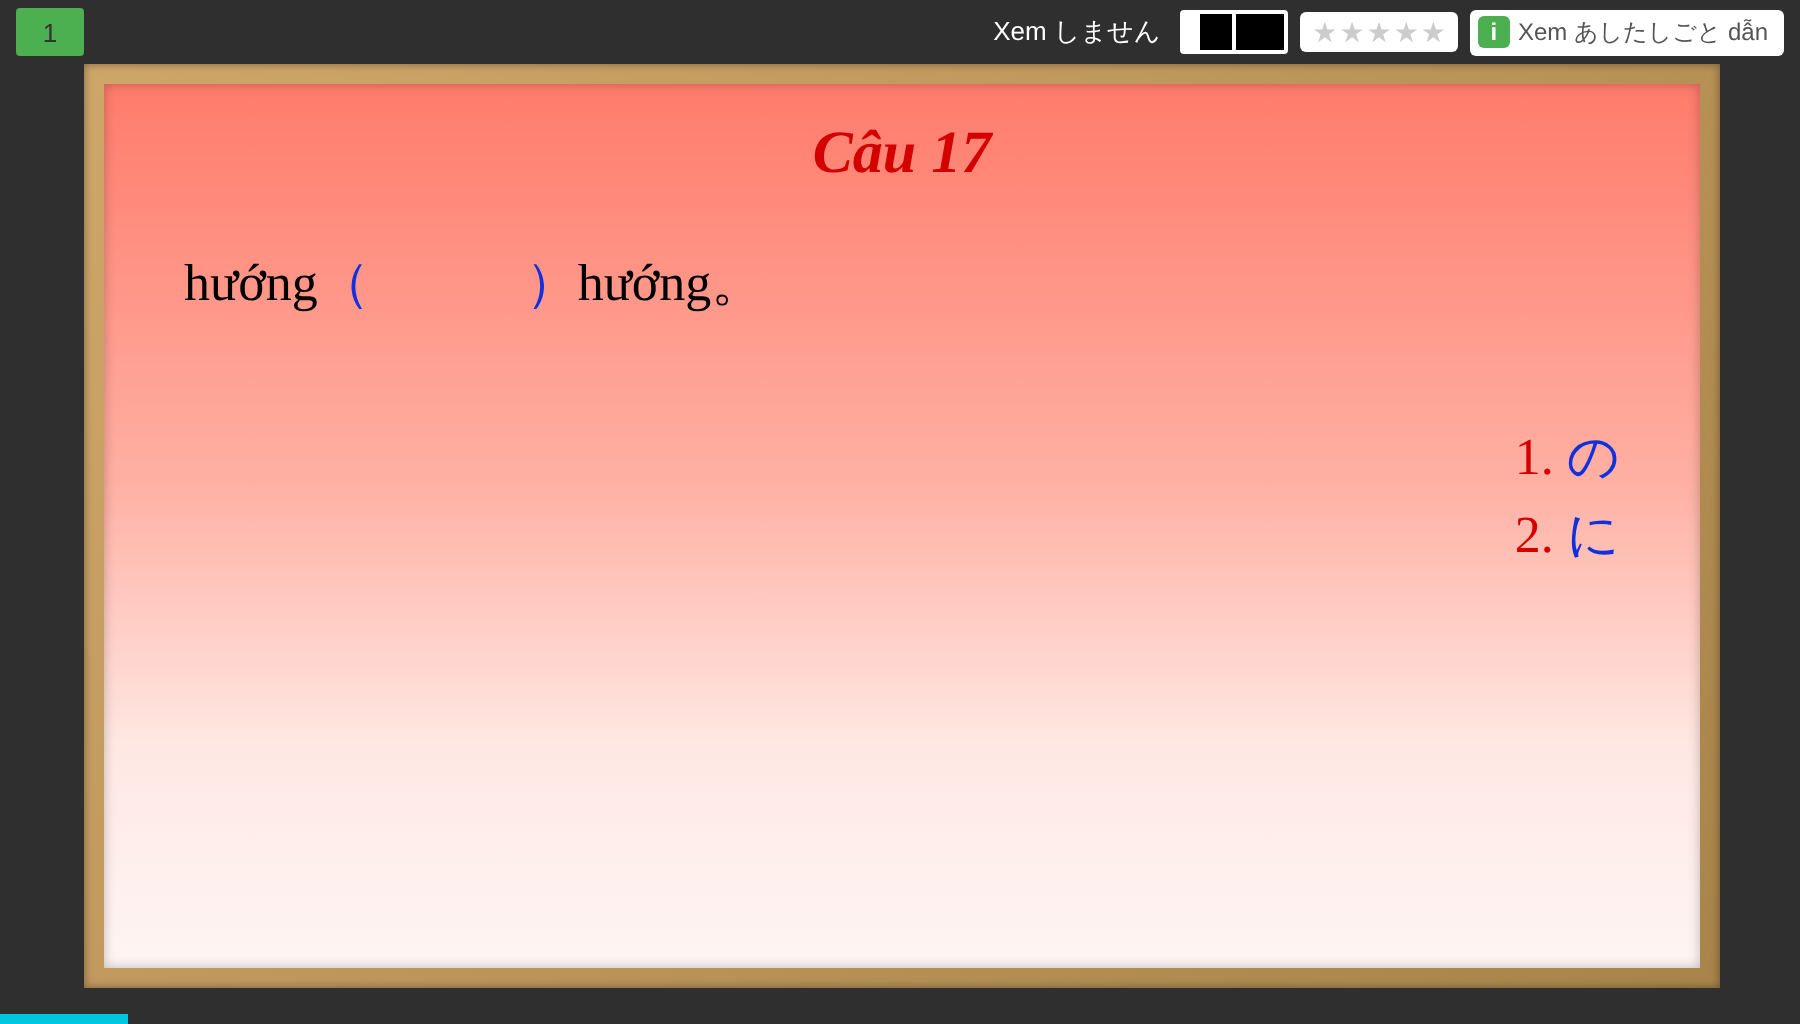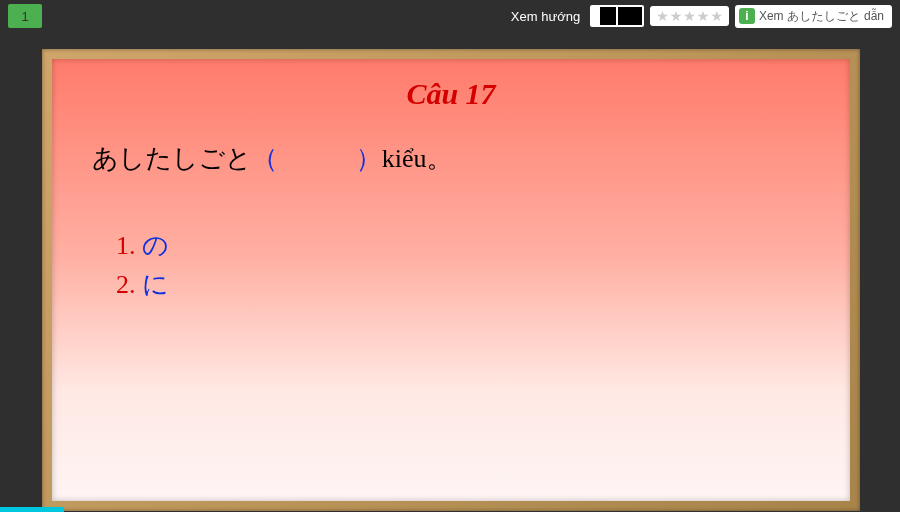--- a/index.html
+++ b/index.html
@@ -155,7 +155,7 @@
 <div class="topbar">
   <div class="num-badge">1</div>
   <div class="spacer"></div>
-  <span class="view-label">Xem hướng</span>
+  <span class="view-label">Xem しません</span>
   <div class="view-btns">
     <div class="view-btn split"></div>
     <div class="view-btn"></div>

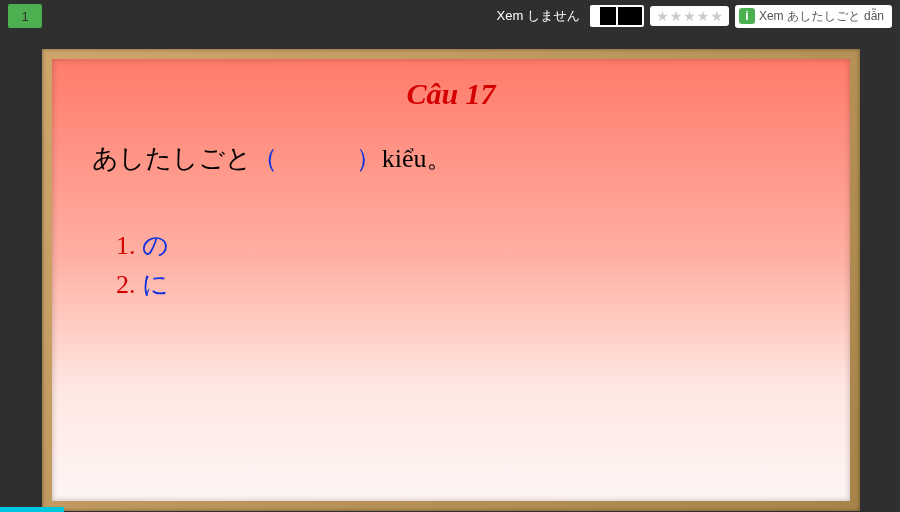--- a/index.html
+++ b/index.html
@@ -93,7 +93,7 @@
     .stage {
       position: absolute;
       left: 42px;
-      top: 49px;
+      top: 32px;
       width: 818px;
       height: 462px;
     }

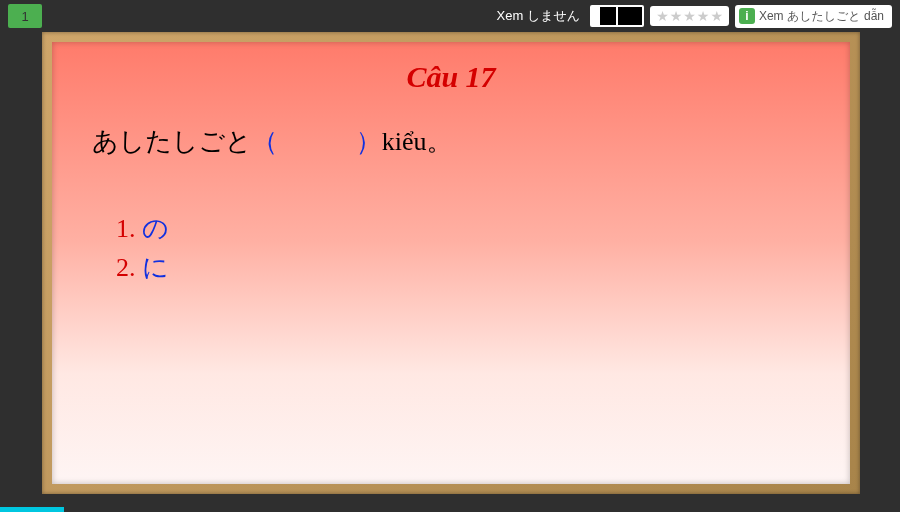--- a/index.html
+++ b/index.html
@@ -178,7 +178,7 @@
     <div class="frame-inner">
       <div class="q-title">Câu 17</div>
       <div class="q-sentence">
-        <span>あしたしごと</span><span class="paren">（</span><span class="paren">　　　</span><span class="paren">）</span><span>kiểu。</span>
+        <span>hướng</span><span class="paren">（</span><span class="paren">　　　</span><span class="paren">）</span><span>kiểu。</span>
       </div>
       <div class="options">
         <div class="opt">

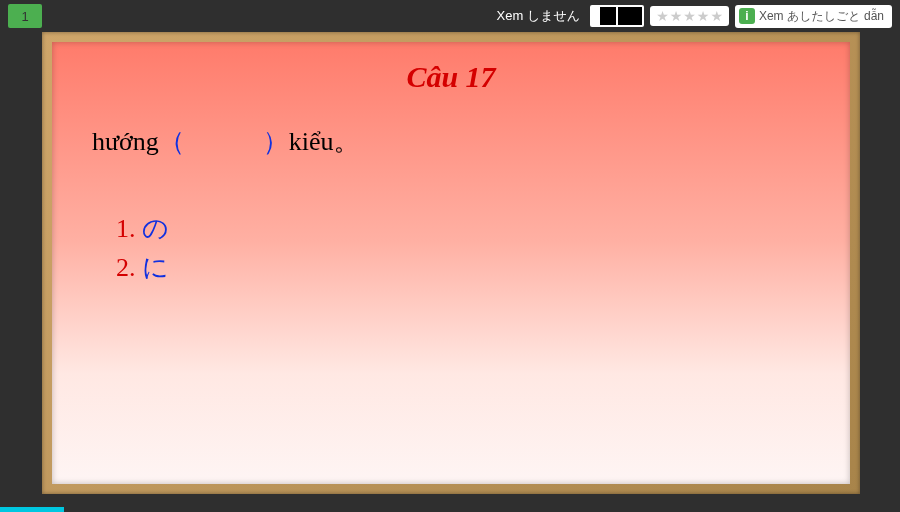--- a/index.html
+++ b/index.html
@@ -178,7 +178,7 @@
     <div class="frame-inner">
       <div class="q-title">Câu 17</div>
       <div class="q-sentence">
-        <span>hướng</span><span class="paren">（</span><span class="paren">　　　</span><span class="paren">）</span><span>kiểu。</span>
+        <span>hướng</span><span class="paren">（</span><span class="paren">　　　</span><span class="paren">）</span><span>hướng。</span>
       </div>
       <div class="options">
         <div class="opt">

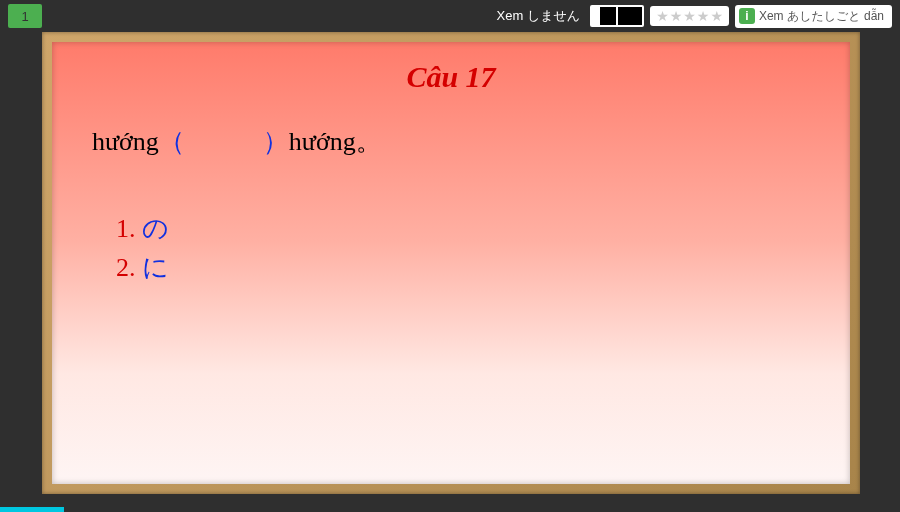--- a/index.html
+++ b/index.html
@@ -132,6 +132,7 @@
     }
     .options {
       padding-left: 24px;
+      text-align: right;
     }
     .opt {
       font-size: 26px;

